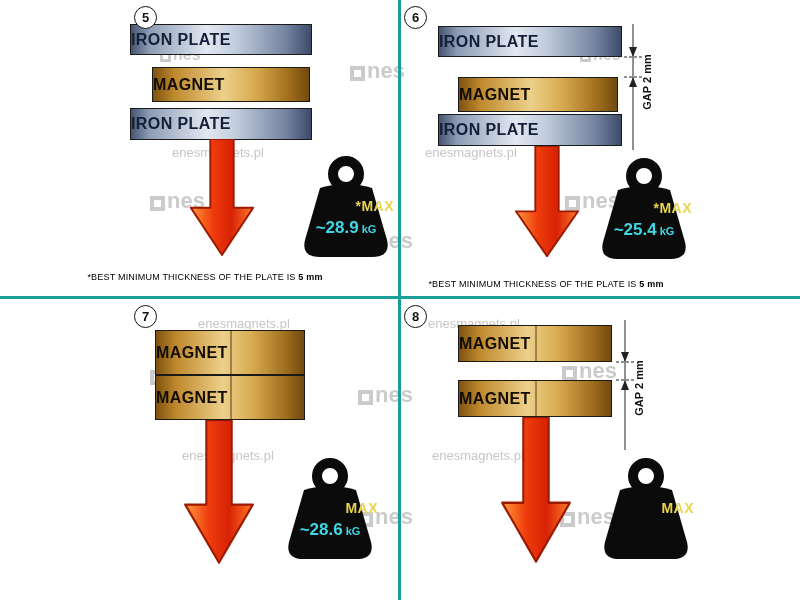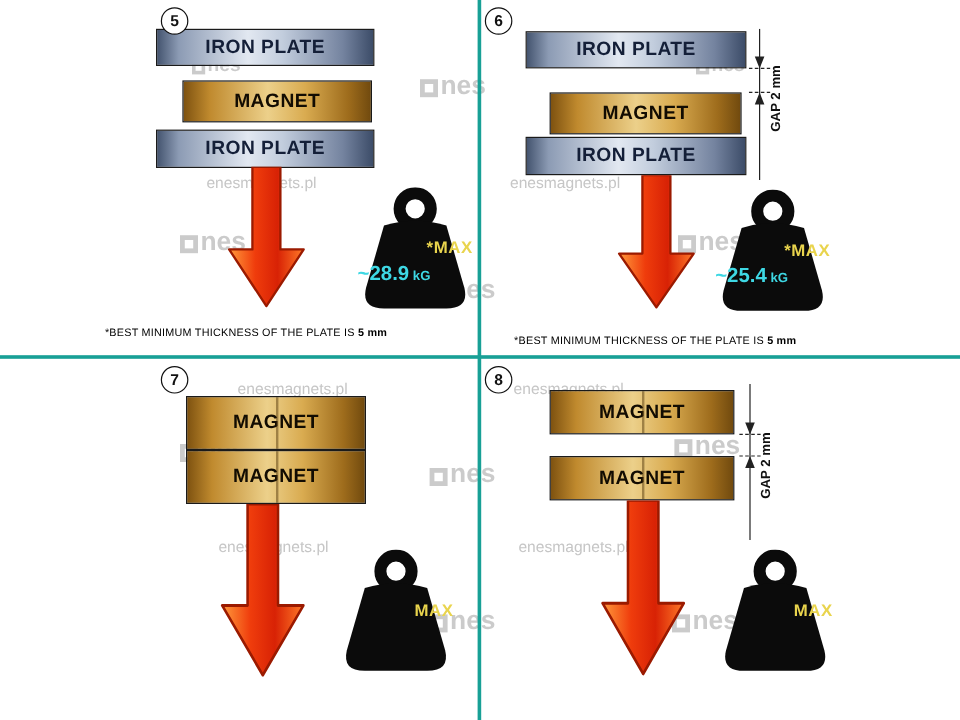--- a/index.html
+++ b/index.html
@@ -11,7 +11,7 @@
   .circ{position:absolute;width:23px;height:23px;border:1.6px solid #111;border-radius:50%;
         display:flex;align-items:center;justify-content:center;font-size:13px;font-weight:bold;
         background:#fff;z-index:4;color:#111}
-  .layer{position:absolute;display:flex;align-items:center;justify-content:center;
+  .layer{position:absolute;display:flex;align-items:center;
          border:1px solid #1a1a1a;z-index:3}
   .iron{background:linear-gradient(90deg,#44546f 0%,#8c9bb4 10%,#e2e8f1 42%,#c2cddd 58%,#74839f 86%,#3c4c68 100%)}
   .magnet{background:linear-gradient(90deg,#7e5210 0%,#c08a2e 14%,#ecd08a 45%,#d9ab50 65%,#9e6c1c 88%,#714a0e 100%)}

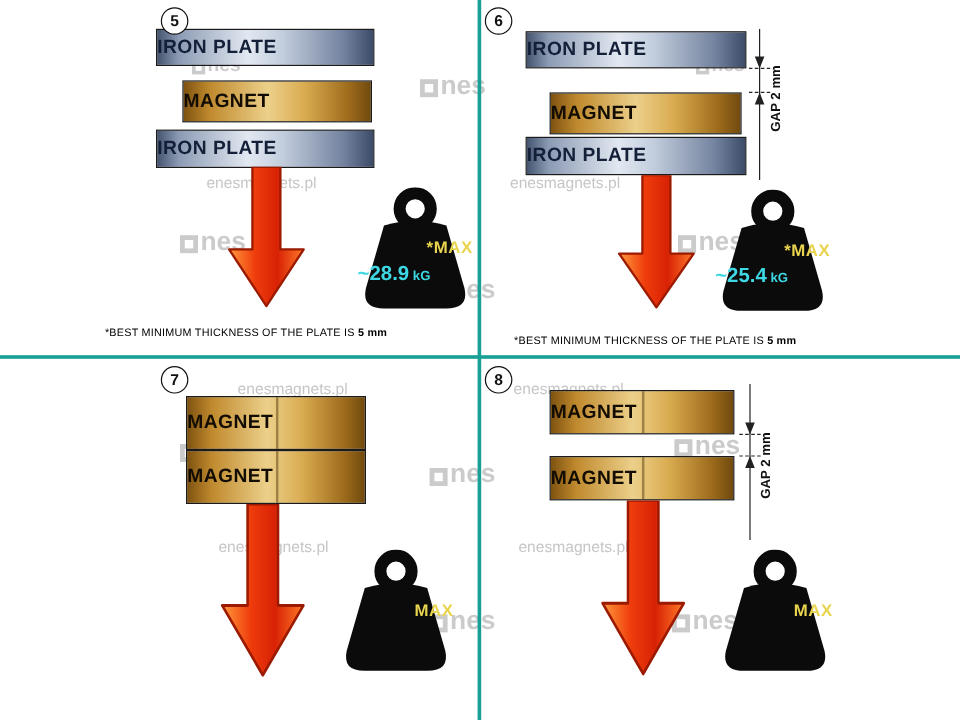--- a/index.html
+++ b/index.html
@@ -22,7 +22,7 @@
   .weight{position:absolute;width:96px;height:104px;z-index:4}
   .wt-max{position:absolute;left:0;top:42px;width:100%;text-align:right;color:#e9d44d;
           font-weight:bold;font-size:14px;letter-spacing:.5px}
-  .wt-val{position:absolute;left:0;top:62px;width:100%;color:#3ed8e4;
+  .wt-val{position:absolute;left:0;top:62px;width:100%;text-align:center;color:#3ed8e4;
           font-weight:bold;font-size:17px}
   .wt-unit{font-size:11px;margin-left:3px}
   .note{position:absolute;font-size:9px;color:#000;text-align:center;letter-spacing:.2px;z-index:4}

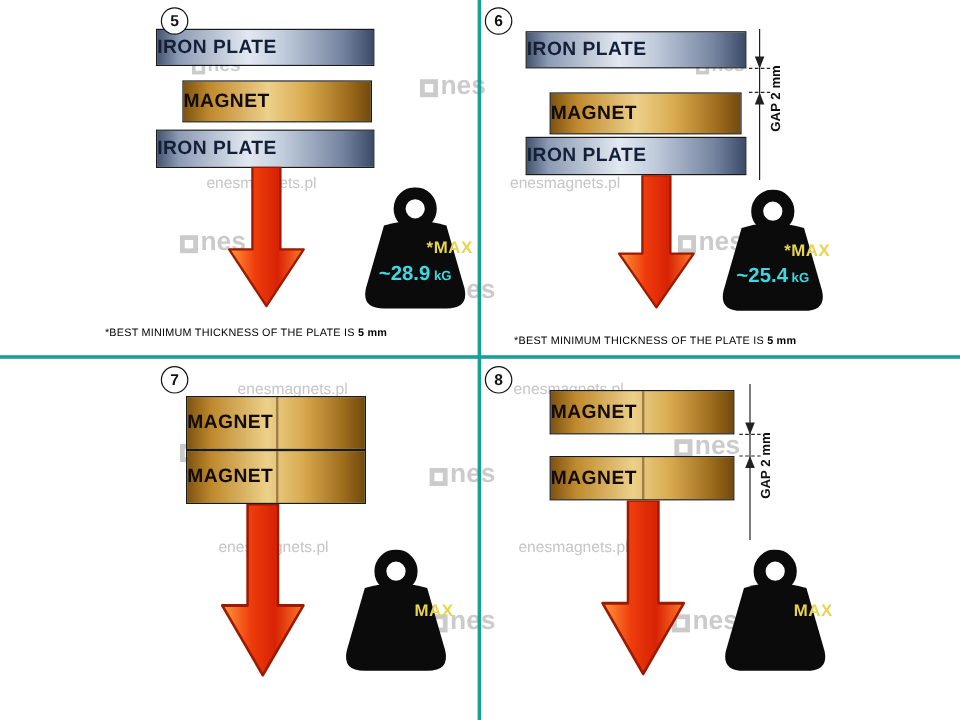--- a/index.html
+++ b/index.html
@@ -188,6 +188,7 @@
         <path d="M22 32 Q48 24 74 32 L89 84 Q93 101 74 101 L22 101 Q3 101 7 84 Z" fill="#0b0b0b"></path>
       </svg>
       <div class="wt-max">MAX</div>
+      <div class="wt-val"><span>~28.6</span><span class="wt-unit">kG</span></div>
     </div>
   </section>
 

